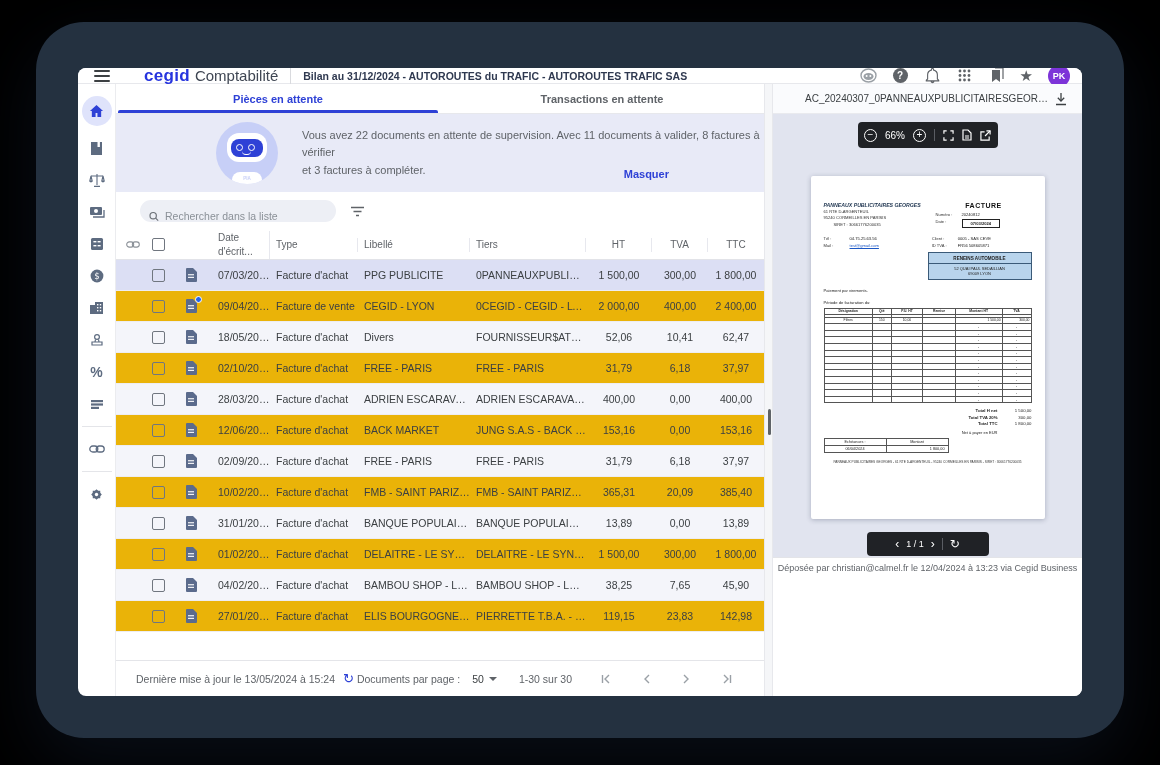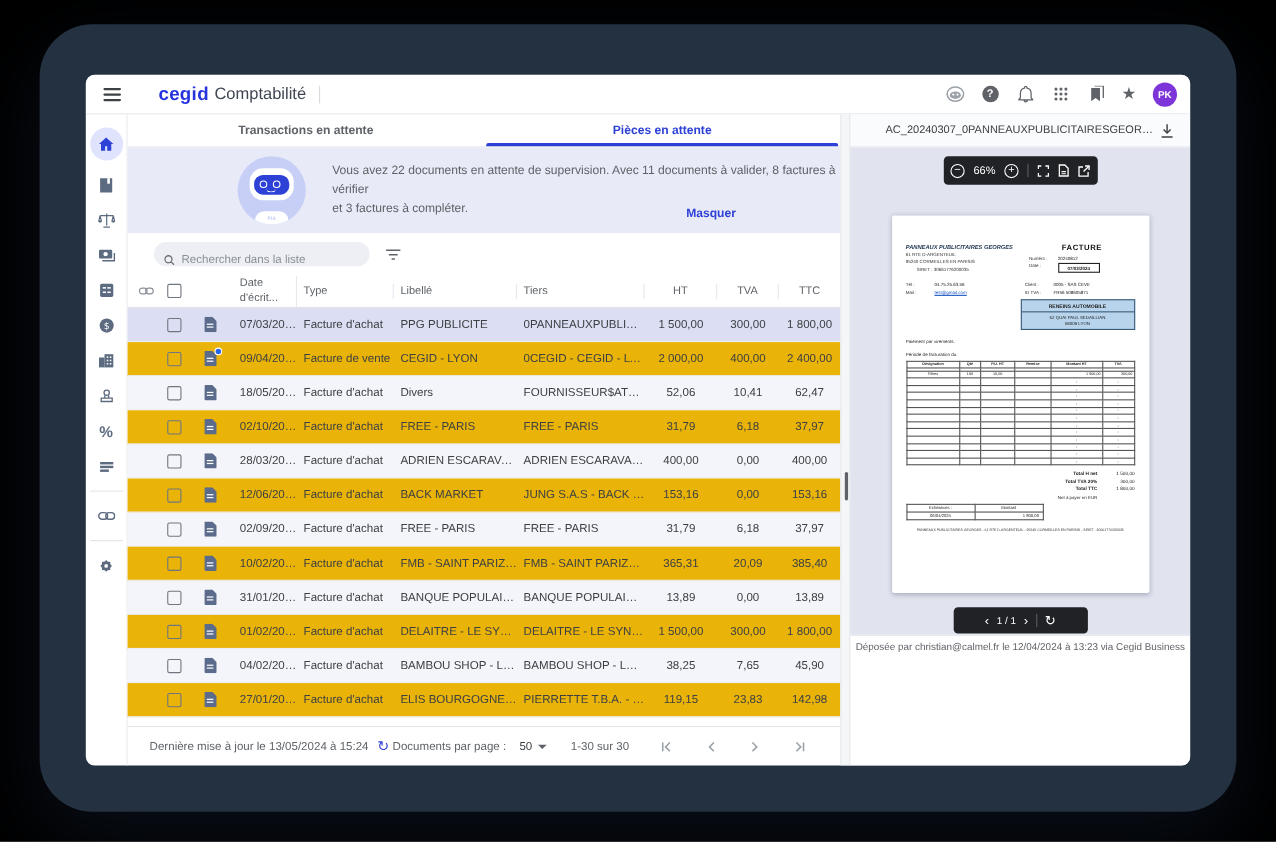--- a/index.html
+++ b/index.html
@@ -13,7 +13,7 @@
             background:#fff; border-radius:8px; overflow:hidden; display:flex; flex-direction:column; }
 
   
-  .appbar { height:36px; display:flex; align-items:center; padding:0 12px; background:#fff;
+  .appbar { height:16px; display:flex; align-items:center; padding:0 12px; background:#fff;
             border-bottom:1px solid #e7e8ec; flex:0 0 auto; }
   .burger { width:16px; height:12px; display:flex; flex-direction:column; justify-content:space-between; cursor:pointer; margin:0 4px; }
   .burger i { height:2px; background:#3c4043; border-radius:1px; }

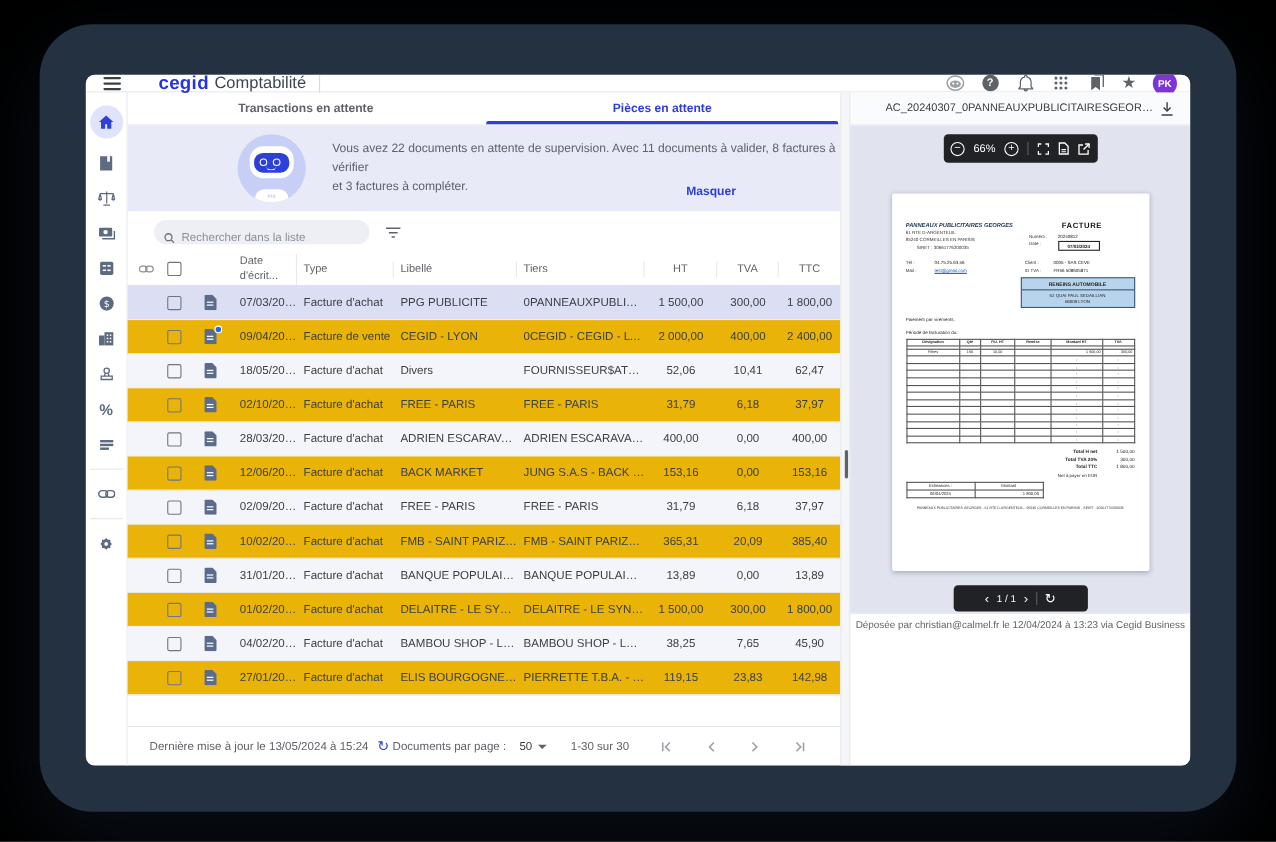--- a/index.html
+++ b/index.html
@@ -185,6 +185,7 @@
       <span class="brand">cegid</span>
       <span class="apptitle">Comptabilité</span>
       <span class="crumbsep"></span>
+      <span class="context">Bilan au 31/12/2024 - AUTOROUTES du TRAFIC - AUTOROUTES TRAFIC SAS</span>
       <div class="appbar-right">
         <span class="topicon">
           <svg width="17" height="15" viewBox="0 0 17 15">

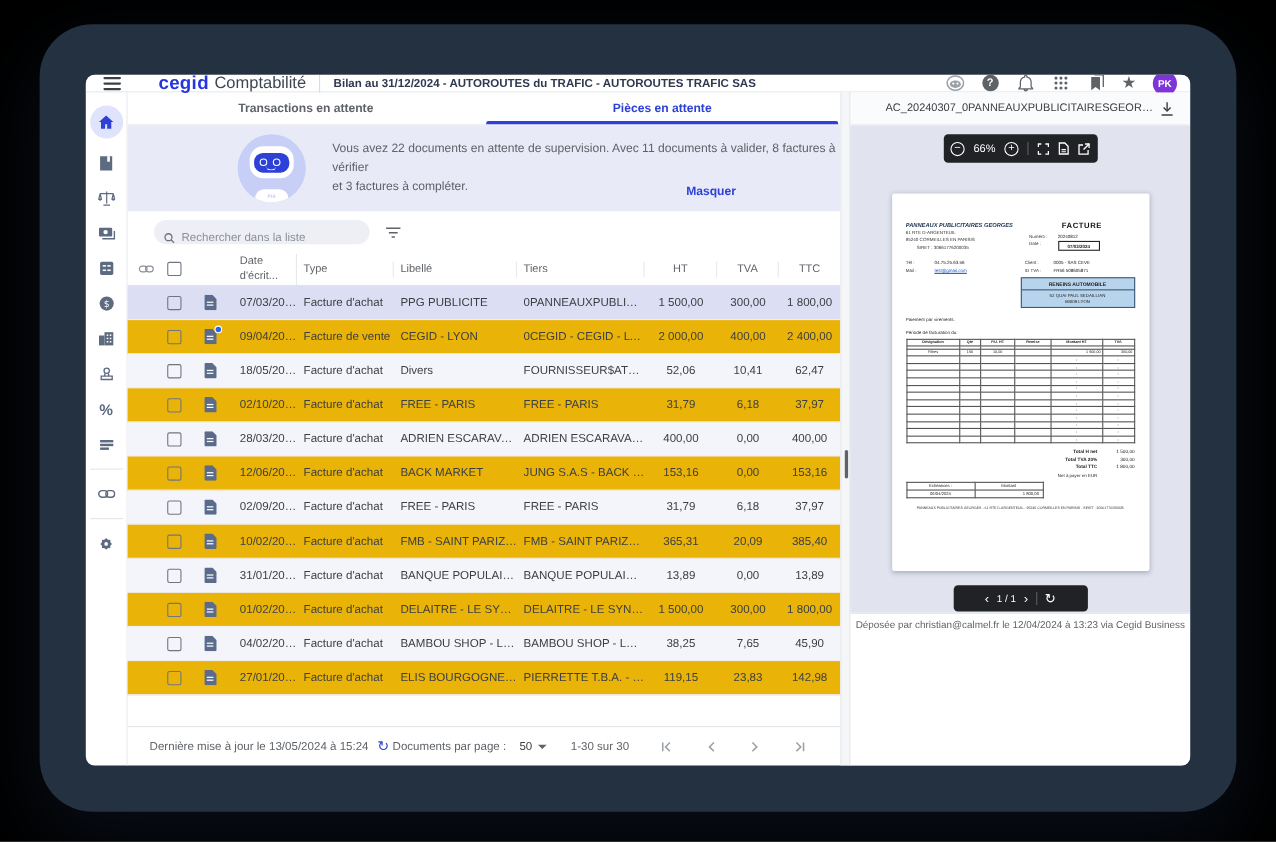--- a/index.html
+++ b/index.html
@@ -334,8 +334,8 @@
 
       <div class="center">
         <div class="tabbar">
+          <div class="tab active">Pièces en attente</div>
           <div class="tab">Transactions en attente</div>
-          <div class="tab active">Pièces en attente</div>
         </div>
 
         <div class="banner">

